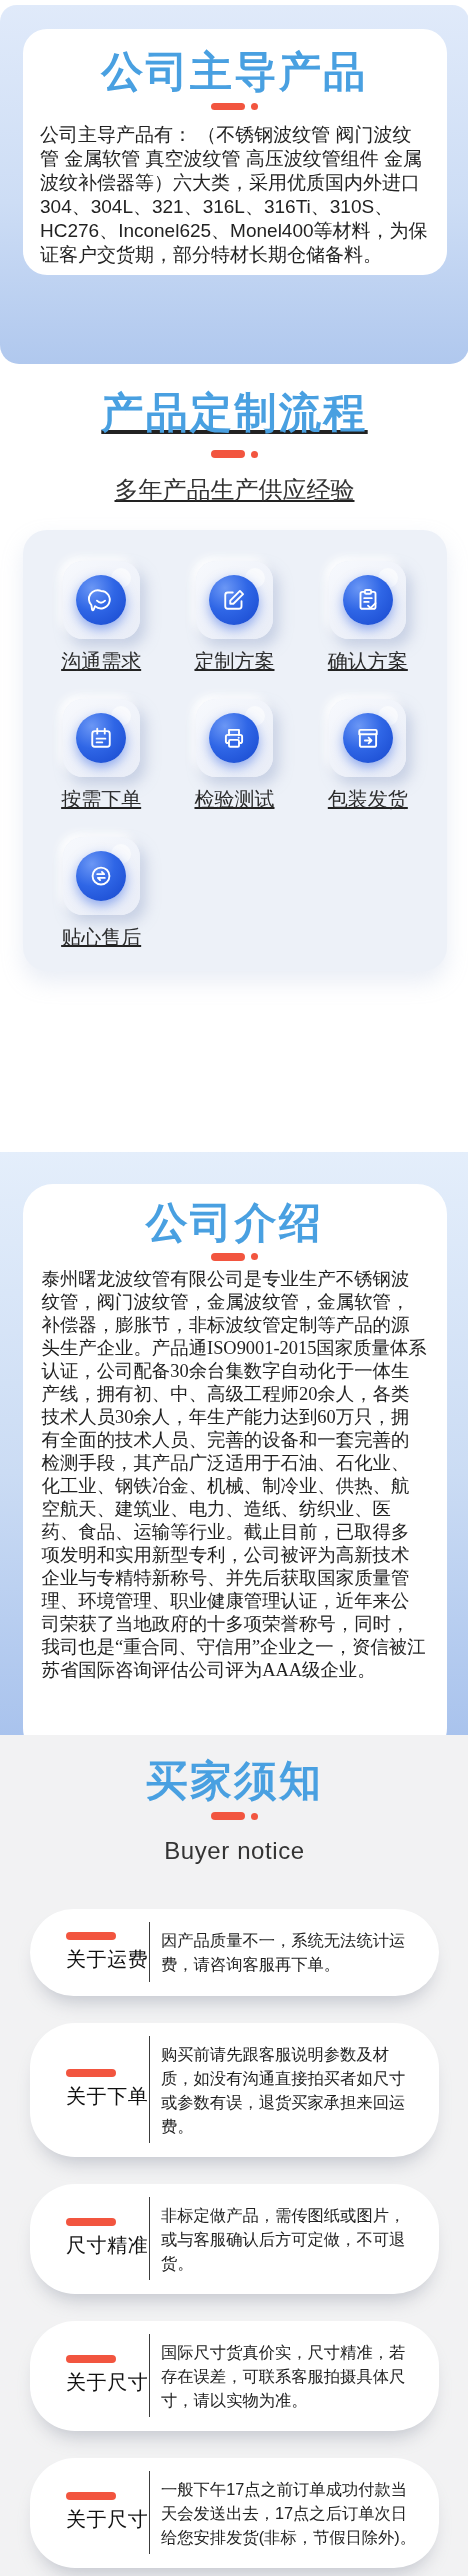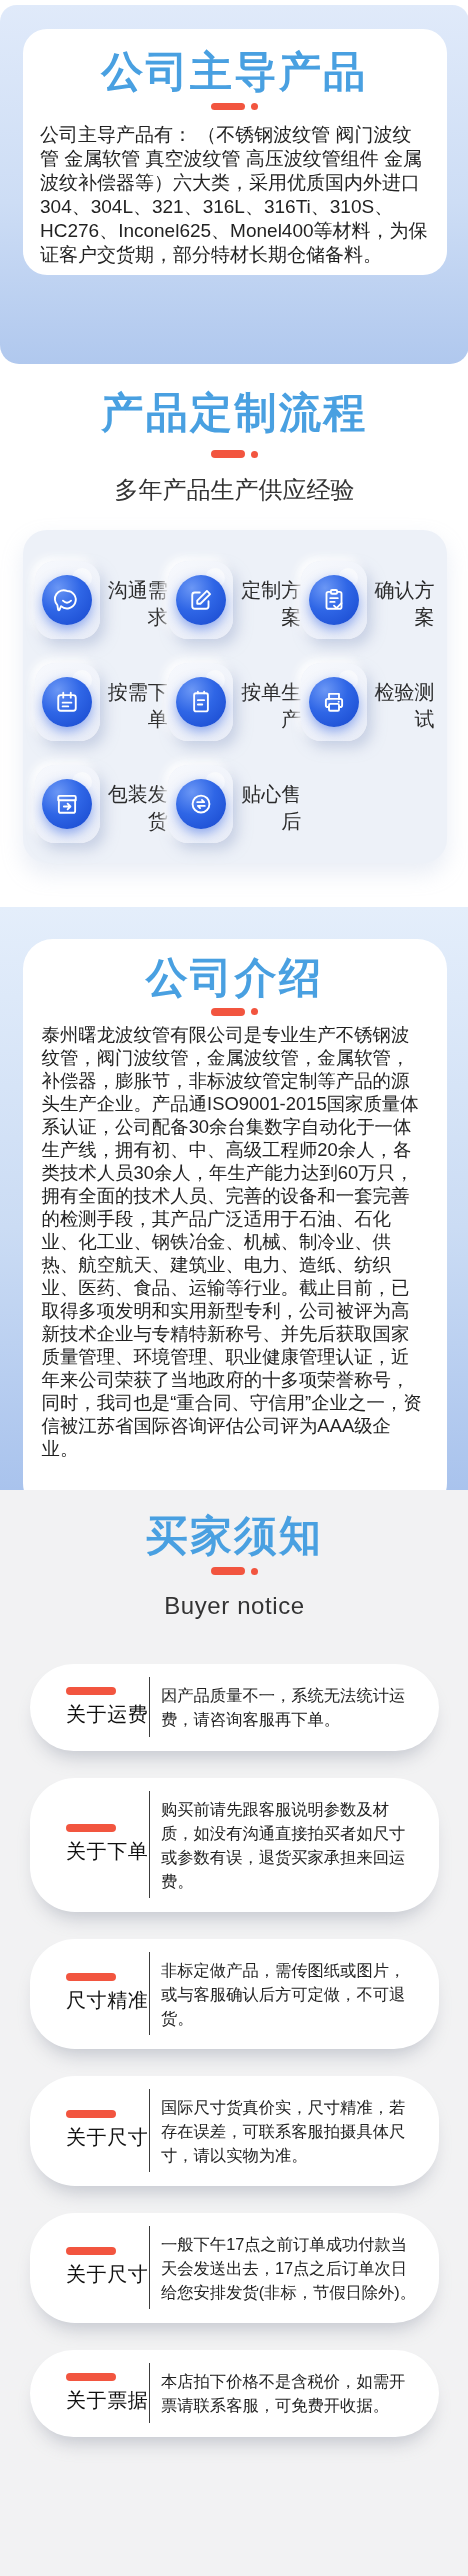--- a/index.html
+++ b/index.html
@@ -51,7 +51,7 @@
   }
 
   
-  .sec2 { height: 543px; background: #ffffff; overflow: hidden; }
+  .sec2 { height: 788px; background: #ffffff; overflow: hidden; text-decoration: underline; }
   .sec2 .sec-title { margin-top: 28px; }
   .sec2 .decor { margin-top: 16.6px; }
   .sec2-subtitle {

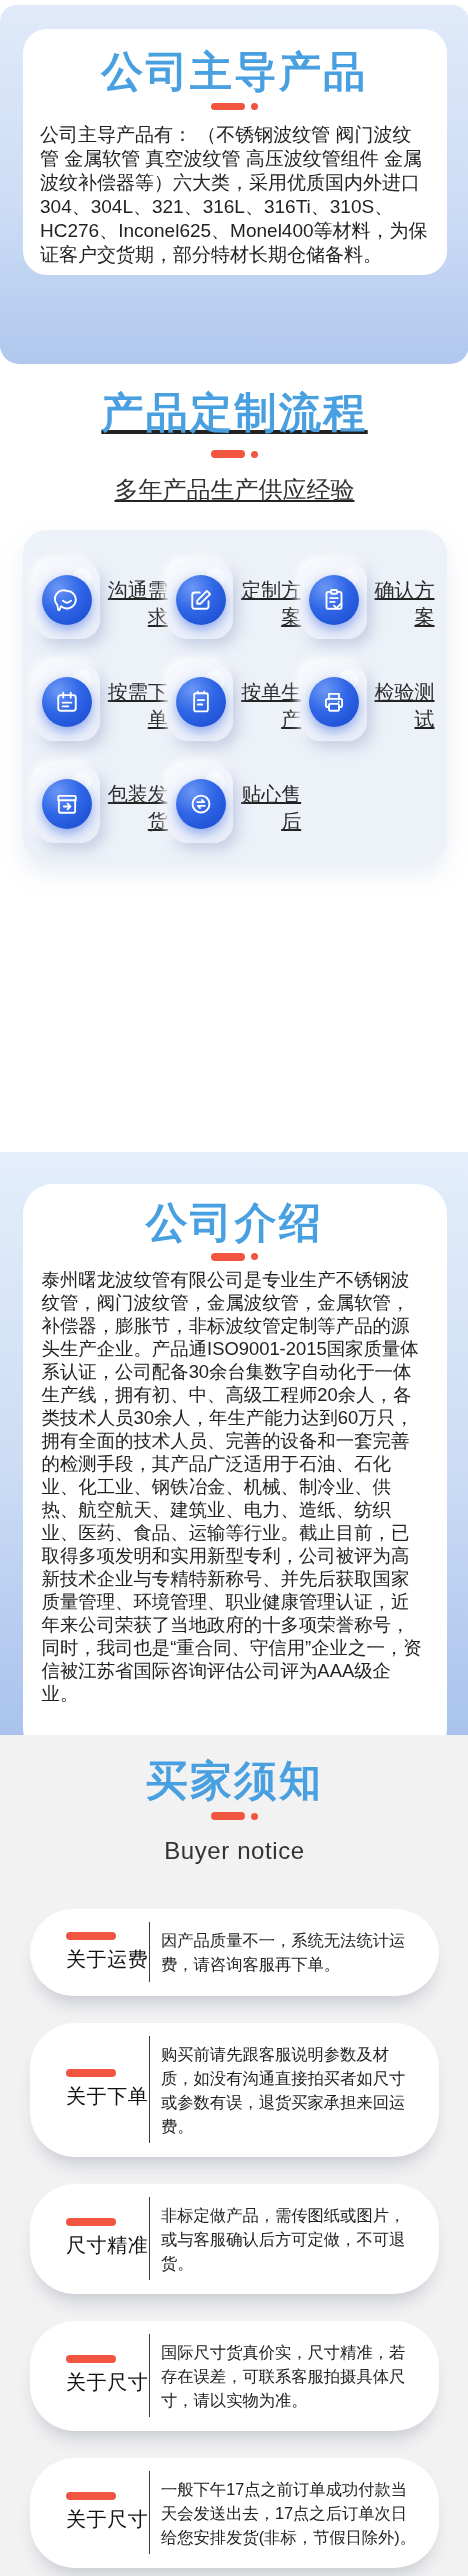--- a/index.html
+++ b/index.html
@@ -72,7 +72,7 @@
     grid-template-columns: repeat(3, 1fr);
     row-gap: 24px;
   }
-  .step { display: flex; flex-direction: row; align-items: center; text-align: right; }
+  .step { display: flex; flex-direction: column; align-items: center; }
   .tile {
     position: relative;
     width: 77px; height: 78px;

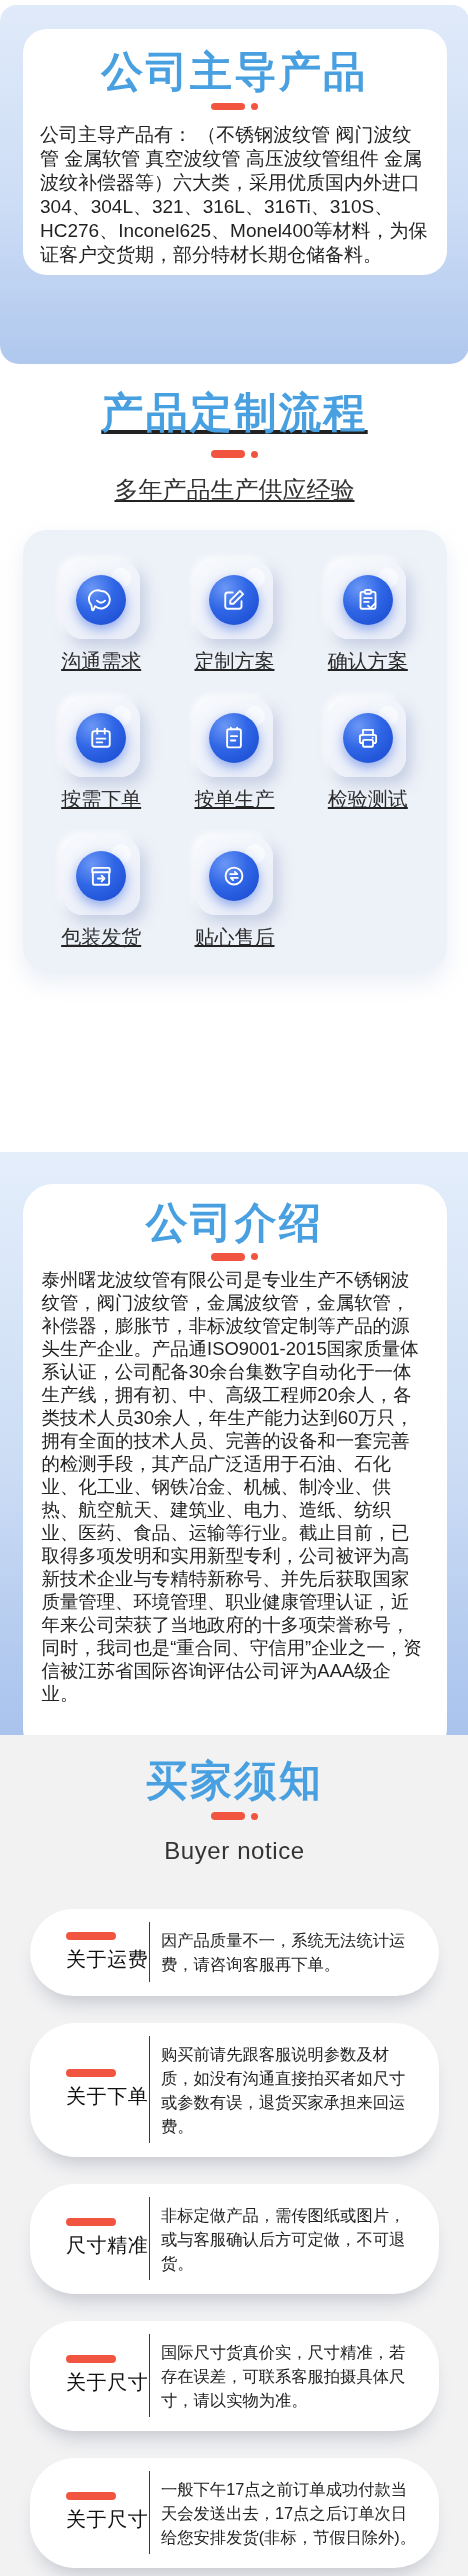--- a/index.html
+++ b/index.html
@@ -247,18 +247,6 @@
         <div class="step-label">按需下单</div>
       </div>
 
-      <div class="step">
-        <div class="tile">
-          <div class="icon-circle">
-            <svg viewBox="0 0 48 48" fill="none" stroke="#fff" stroke-width="3" stroke-linecap="round" stroke-linejoin="round">
-              <rect x="13" y="10" width="22" height="29" rx="3"></rect>
-              <path d="M19 10 v-2.5 M29 10 v-2.5"></path>
-              <path d="M19 21 h10 M19 28 h7"></path>
-            </svg>
-          </div>
-        </div>
-        <div class="step-label">按单生产</div>
-      </div>
 
       <div class="step">
         <div class="tile">

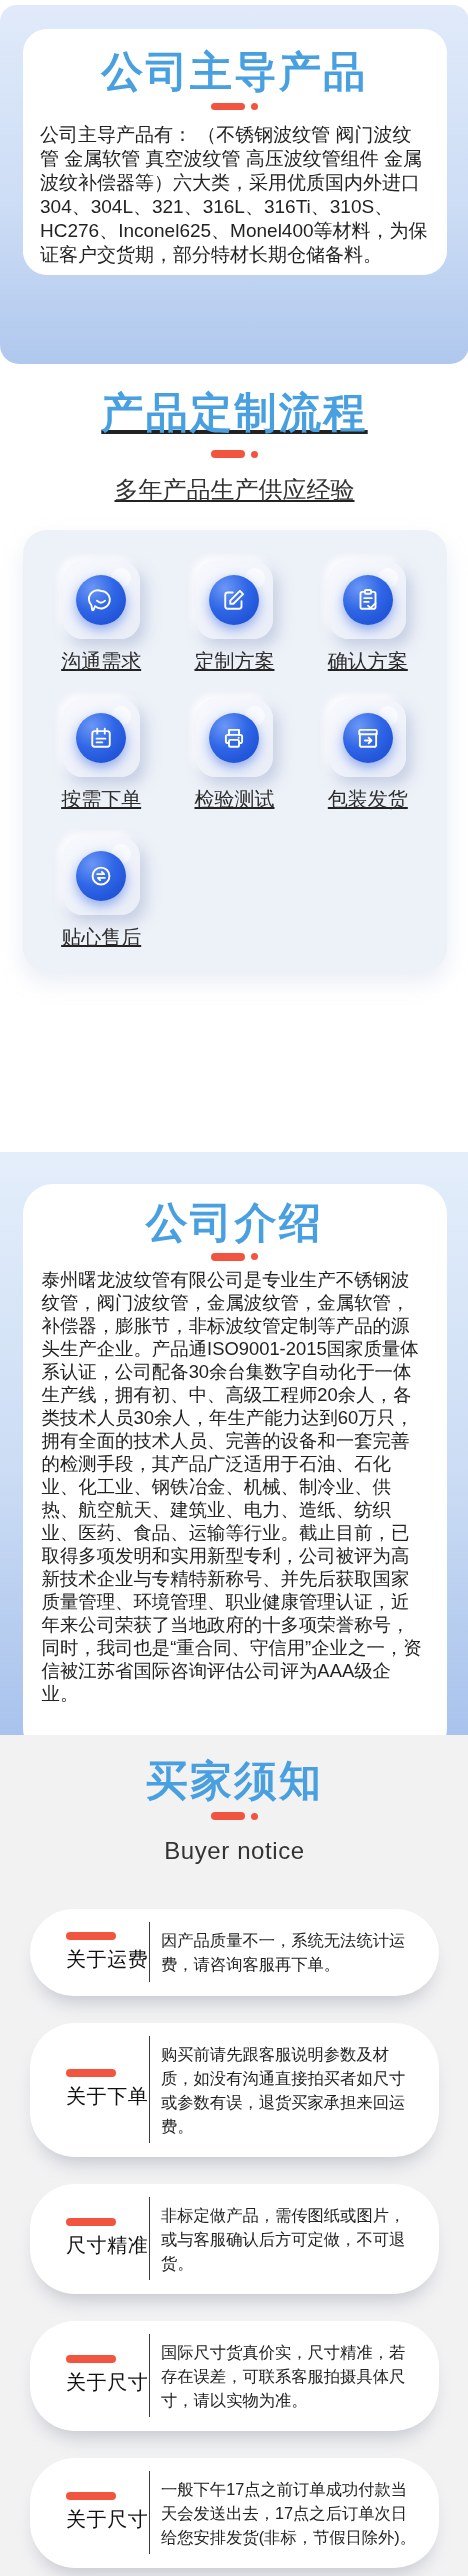--- a/index.html
+++ b/index.html
@@ -102,6 +102,7 @@
     height: 583px;
     background: linear-gradient(180deg, #e4eefb 0%, #cbdcf4 55%, #a9c3ed 100%);
     overflow: hidden;
+    font-family: Liberation Serif, serif;
   }
   .sec3-card {
     margin: 32px 22.5px 0;

